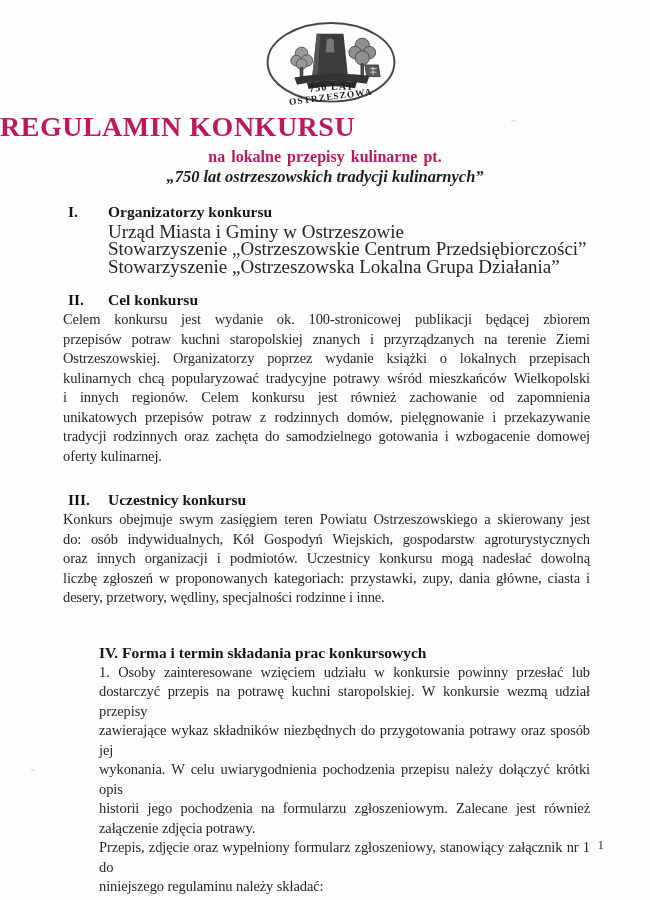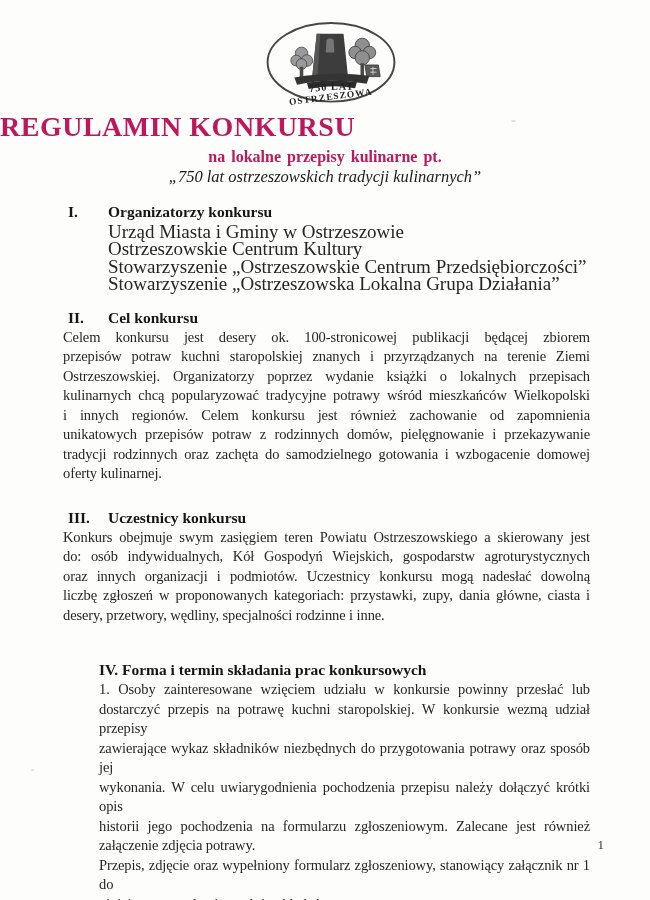--- a/index.html
+++ b/index.html
@@ -44,7 +44,7 @@
   .quote {
     text-align: center;
     font-size: 16.5px;
-    font-weight: normal;
+    font-weight: bold;
     font-style: italic;
     color: #1c1c1c;
     line-height: 22px;

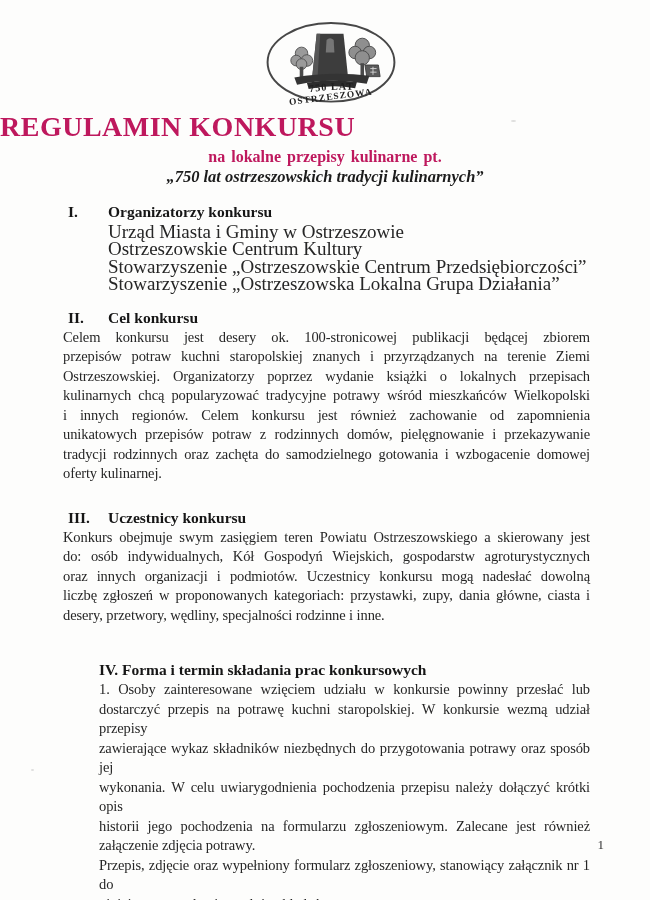--- a/index.html
+++ b/index.html
@@ -158,7 +158,6 @@
       </div>
       <div class="org-list">
           <div class="tline">Urząd Miasta i Gminy w Ostrzeszowie</div>
-          <div class="tline">Ostrzeszowskie Centrum Kultury</div>
           <div class="tline">Stowarzyszenie „Ostrzeszowskie Centrum Przedsiębiorczości”</div>
           <div class="tline last">Stowarzyszenie „Ostrzeszowska Lokalna Grupa Działania”</div>
         </div>

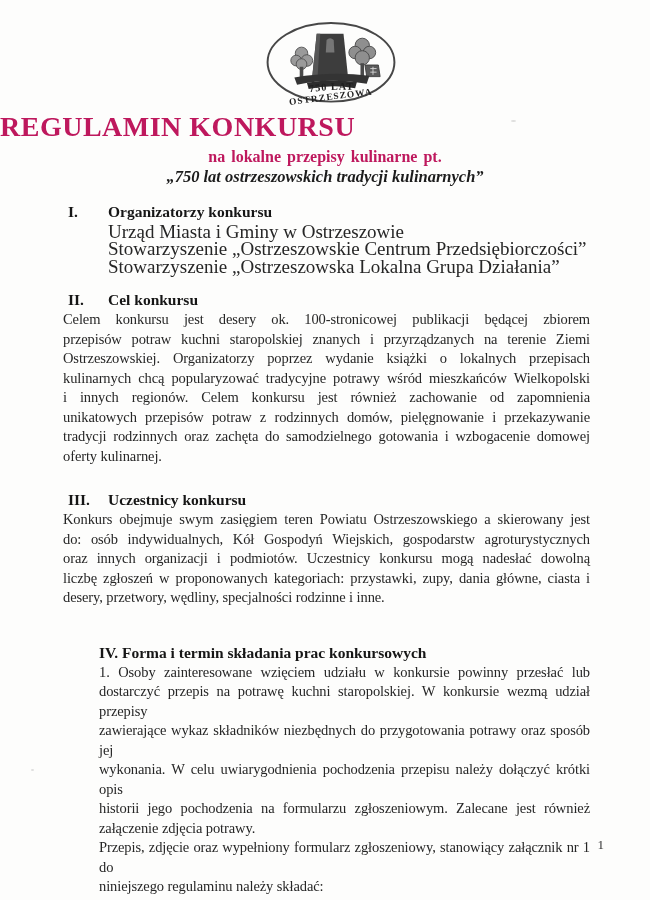--- a/index.html
+++ b/index.html
@@ -169,7 +169,7 @@
         <span>Cel konkursu</span>
       </div>
       <div class="para jlines">
-          <div class="tline">Celem konkursu jest desery ok. 100-stronicowej publikacji będącej zbiorem</div>
+          <div class="tline">Celem konkursu jest wydanie ok. 100-stronicowej publikacji będącej zbiorem</div>
           <div class="tline">przepisów potraw kuchni staropolskiej znanych i przyrządzanych na terenie Ziemi</div>
           <div class="tline">Ostrzeszowskiej. Organizatorzy poprzez wydanie książki o lokalnych przepisach</div>
           <div class="tline">kulinarnych chcą popularyzować tradycyjne potrawy wśród mieszkańców Wielkopolski</div>

